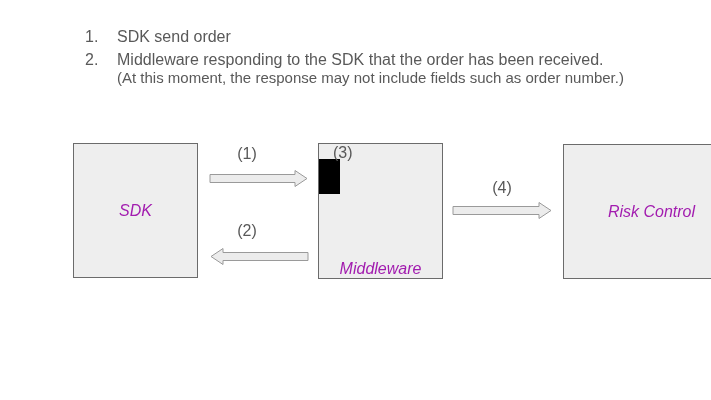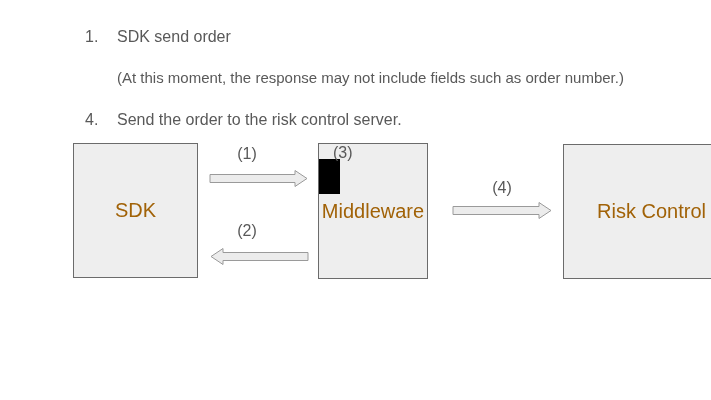--- a/index.html
+++ b/index.html
@@ -72,6 +72,9 @@
   <div class="step s1">
     <span class="num">1.</span><span class="txt">SDK send order</span>
   </div>
+  <div class="step s2">
+    <span class="num">2.</span><span class="txt">Middleware responding to the SDK that the order has been received.</span>
+  </div>
   <div class="note">(At this moment, the response may not include fields such as order number.)</div>
   <div class="step s4">
     <span class="num">4.</span><span class="txt">Send the order to the risk control server.</span>

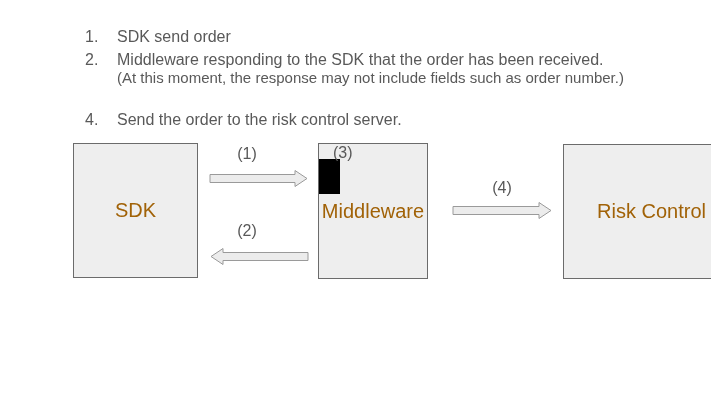--- a/index.html
+++ b/index.html
@@ -76,9 +76,6 @@
     <span class="num">2.</span><span class="txt">Middleware responding to the SDK that the order has been received.</span>
   </div>
   <div class="note">(At this moment, the response may not include fields such as order number.)</div>
-  <div class="step s4">
-    <span class="num">4.</span><span class="txt">Send the order to the risk control server.</span>
-  </div>
 
   <div class="node node-sdk">
     <span>SDK</span>

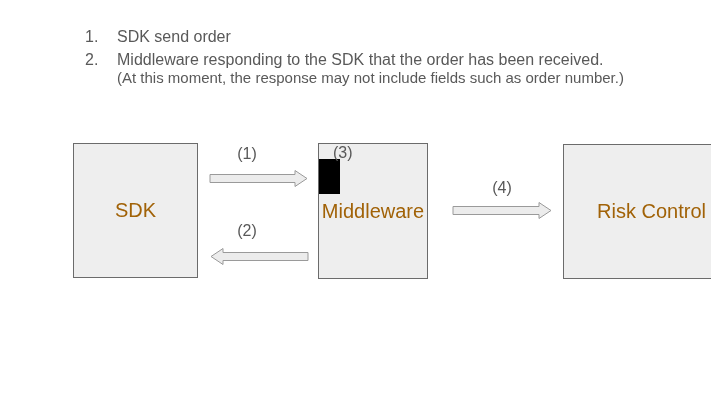--- a/index.html
+++ b/index.html
@@ -43,7 +43,7 @@
     border:1px solid var(--box-border);
     box-sizing:border-box;
     display:flex;align-items:center;justify-content:center;
-    font-size:20px;color:#a16207;
+    font-size:16px;color:#a21caf;font-style:italic;
   }
   .node-sdk{left:53px;top:143px;width:125px;height:135px;}
   .node-mw{left:298px;top:143px;width:110px;height:136px;}

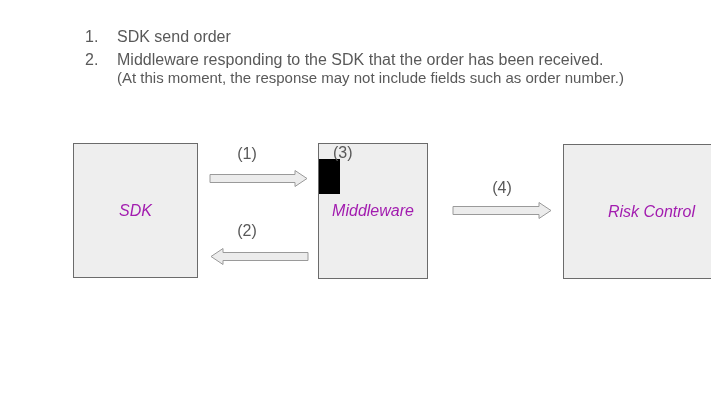--- a/index.html
+++ b/index.html
@@ -46,7 +46,7 @@
     font-size:16px;color:#a21caf;font-style:italic;
   }
   .node-sdk{left:53px;top:143px;width:125px;height:135px;}
-  .node-mw{left:298px;top:143px;width:110px;height:136px;}
+  .node-mw{left:298px;top:143px;width:125px;height:136px;align-items:flex-end;}
   .node-rc{left:543px;top:144px;width:149px;height:135px;padding-left:28px;}
   .marker{
     position:absolute;left:299px;top:159px;width:21px;height:35px;

